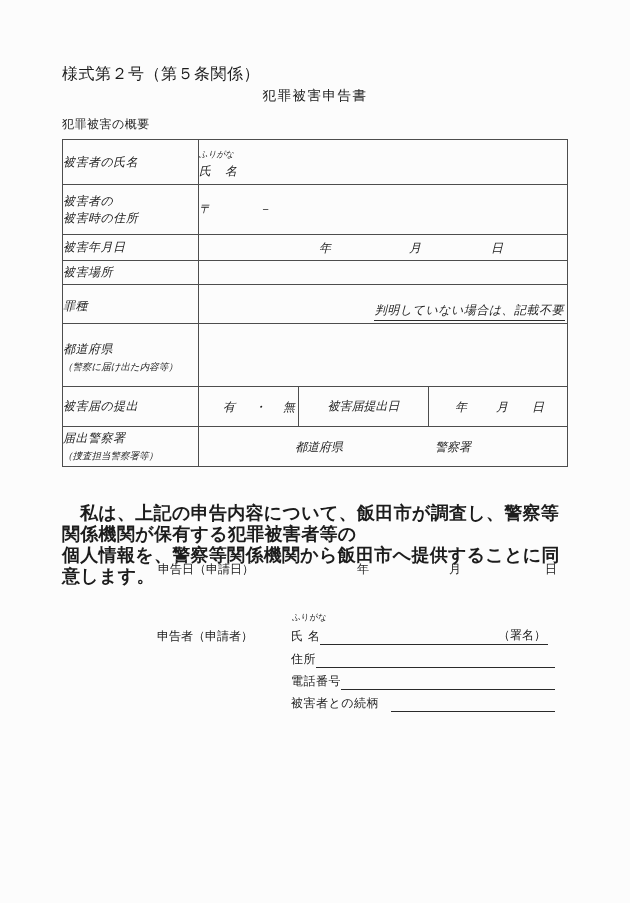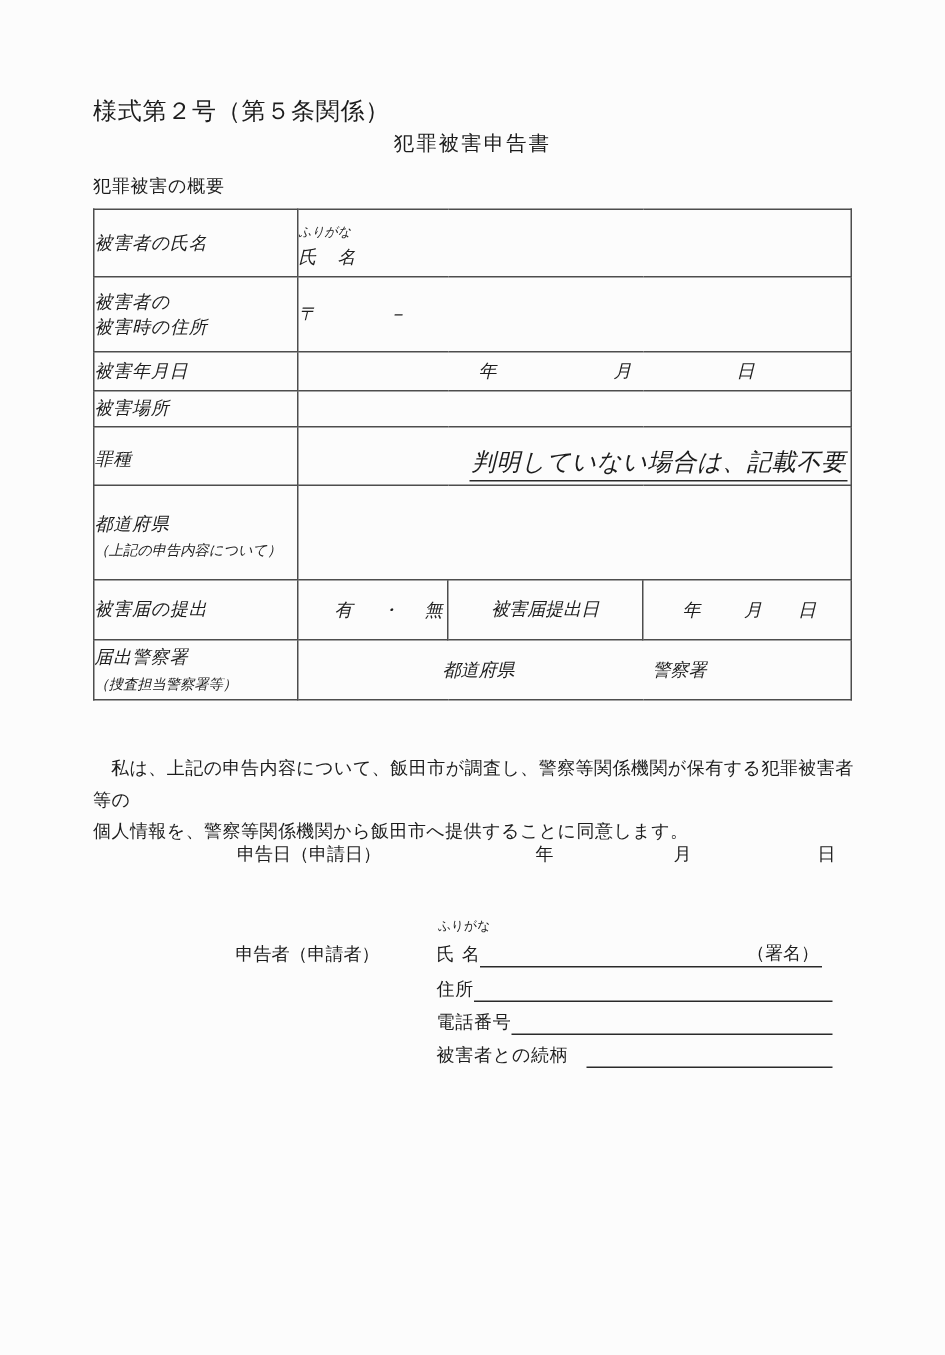--- a/index.html
+++ b/index.html
@@ -34,7 +34,7 @@
 
   .crime-note-cell { position:relative; }
   .crime-note {
-    position:absolute; right:2px; bottom:2px; font-size:16px;
+    position:absolute; right:2px; bottom:2px; font-size:12px;
     border-bottom:1px solid #2a2a2a; padding:0 1px 1px 1px; letter-spacing:0.5px; white-space:nowrap;
   }
 

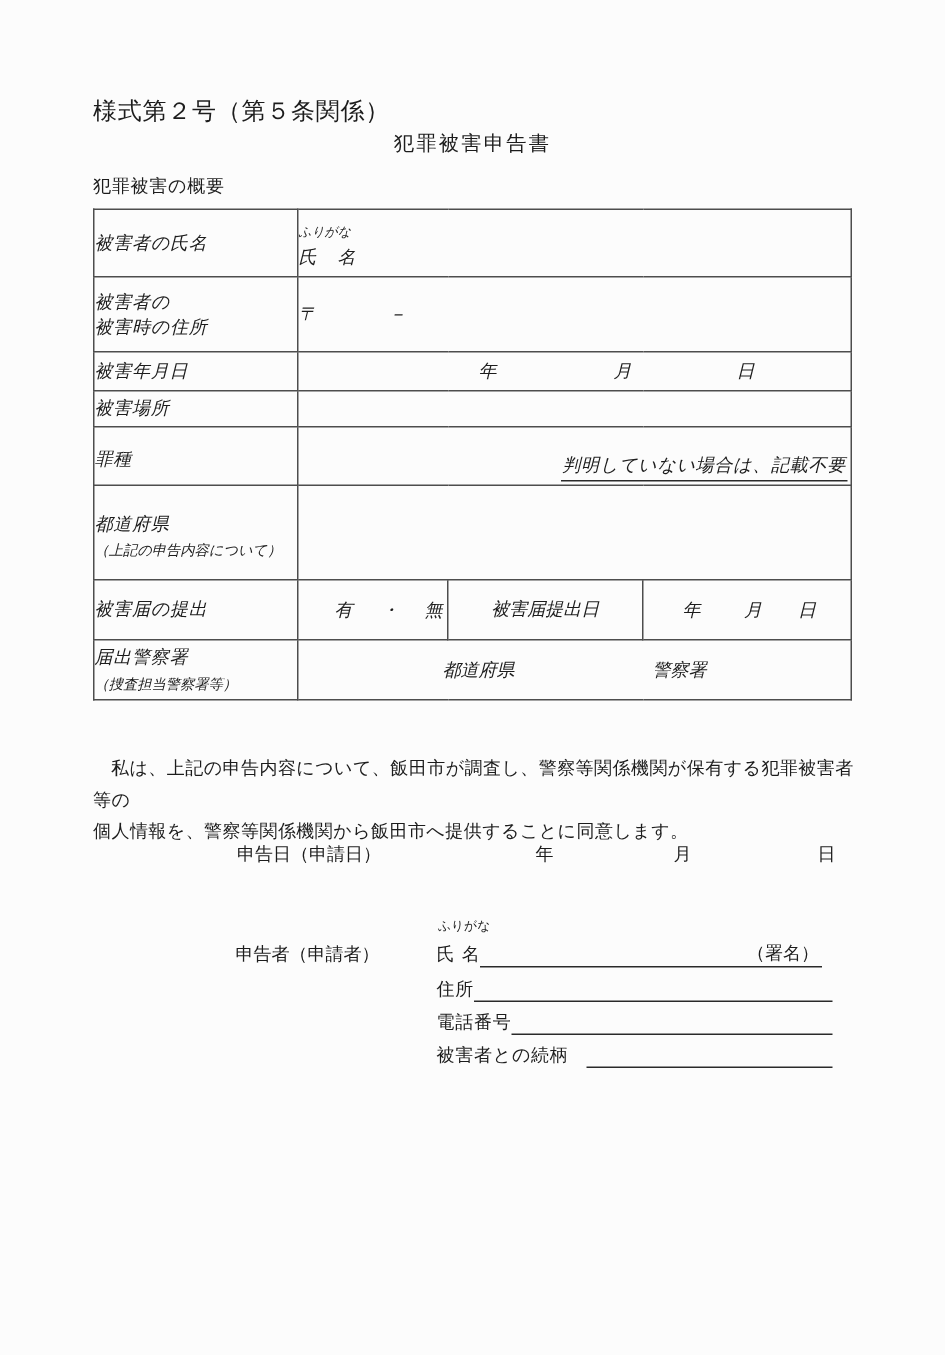--- a/index.html
+++ b/index.html
@@ -117,7 +117,7 @@
       <td class="label-cell top-align">
         <span class="pad">
           <span>都道府県</span>
-          <span class="sub">（上記の申告内容について）</span>
+          <span class="sub">（警察に届け出た内容等）</span>
         </span>
       </td>
       <td colspan="3"></td>

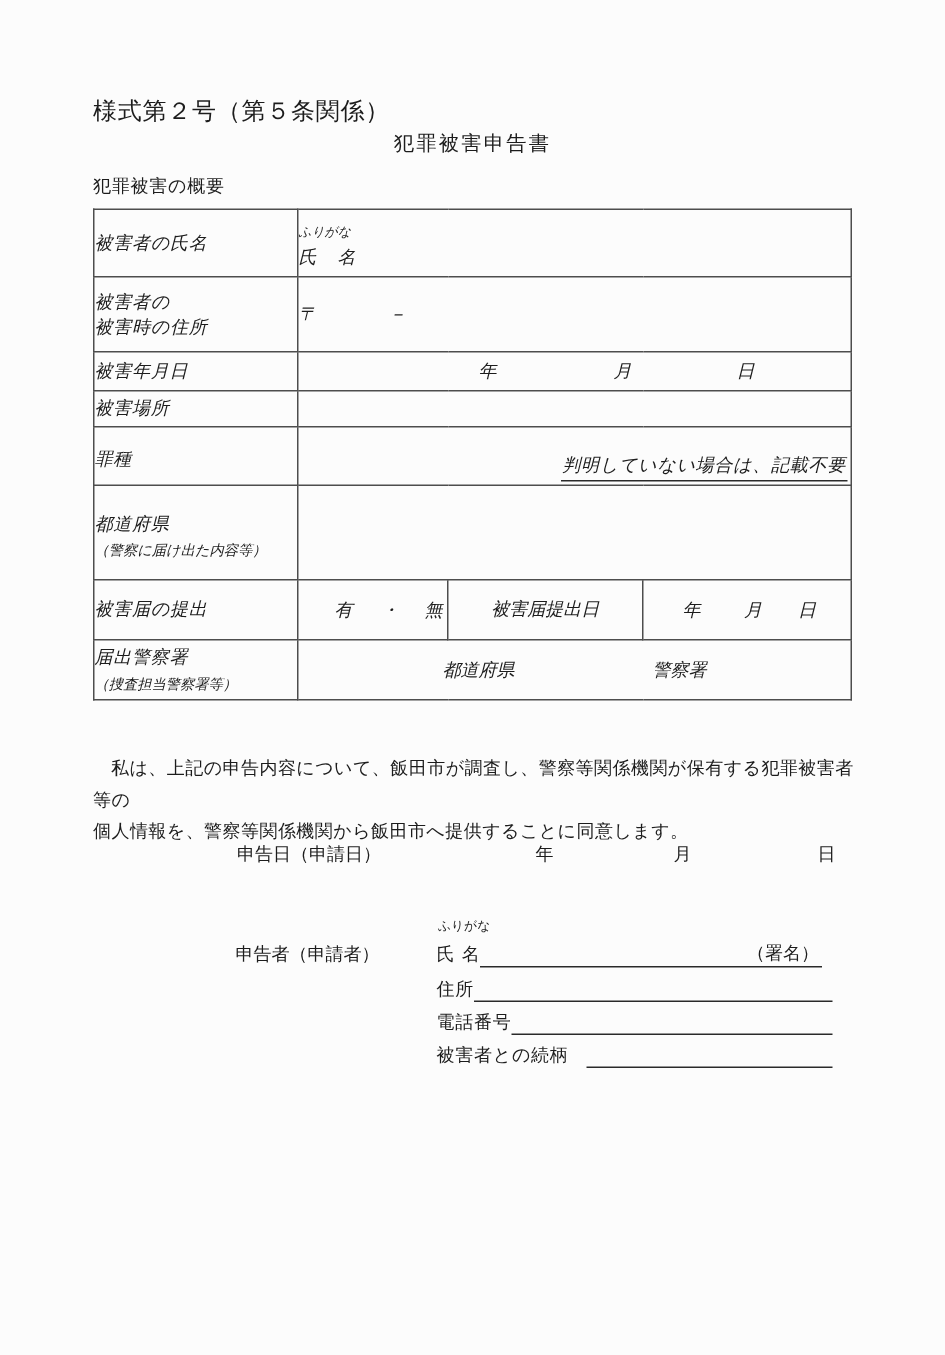--- a/index.html
+++ b/index.html
@@ -38,7 +38,7 @@
     border-bottom:1px solid #2a2a2a; padding:0 1px 1px 1px; letter-spacing:0.5px; white-space:nowrap;
   }
 
-  .consent { position:absolute; left:62px; top:502px; width:512px; font-size:12px; line-height:21px; letter-spacing:0.3px; }
+  .consent { position:absolute; left:62px; top:502px; width:512px; font-size:18px; line-height:21px; letter-spacing:0.3px;font-weight:bold; }
   .consent .l1 { text-indent:1em; }
 
   .abs { position:absolute; white-space:nowrap; font-size:12px; }

